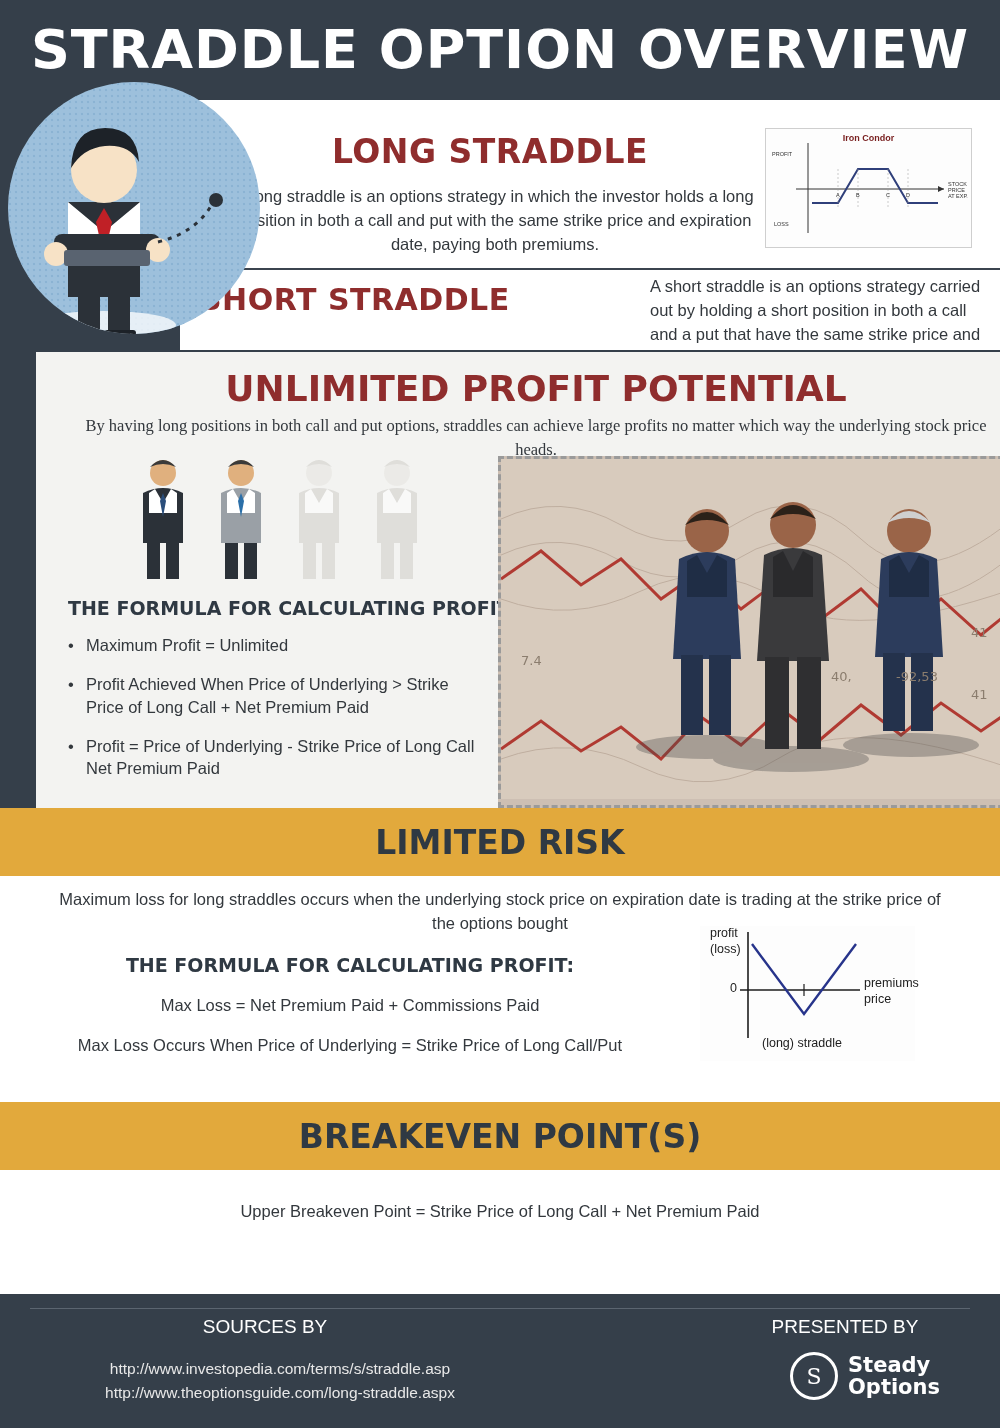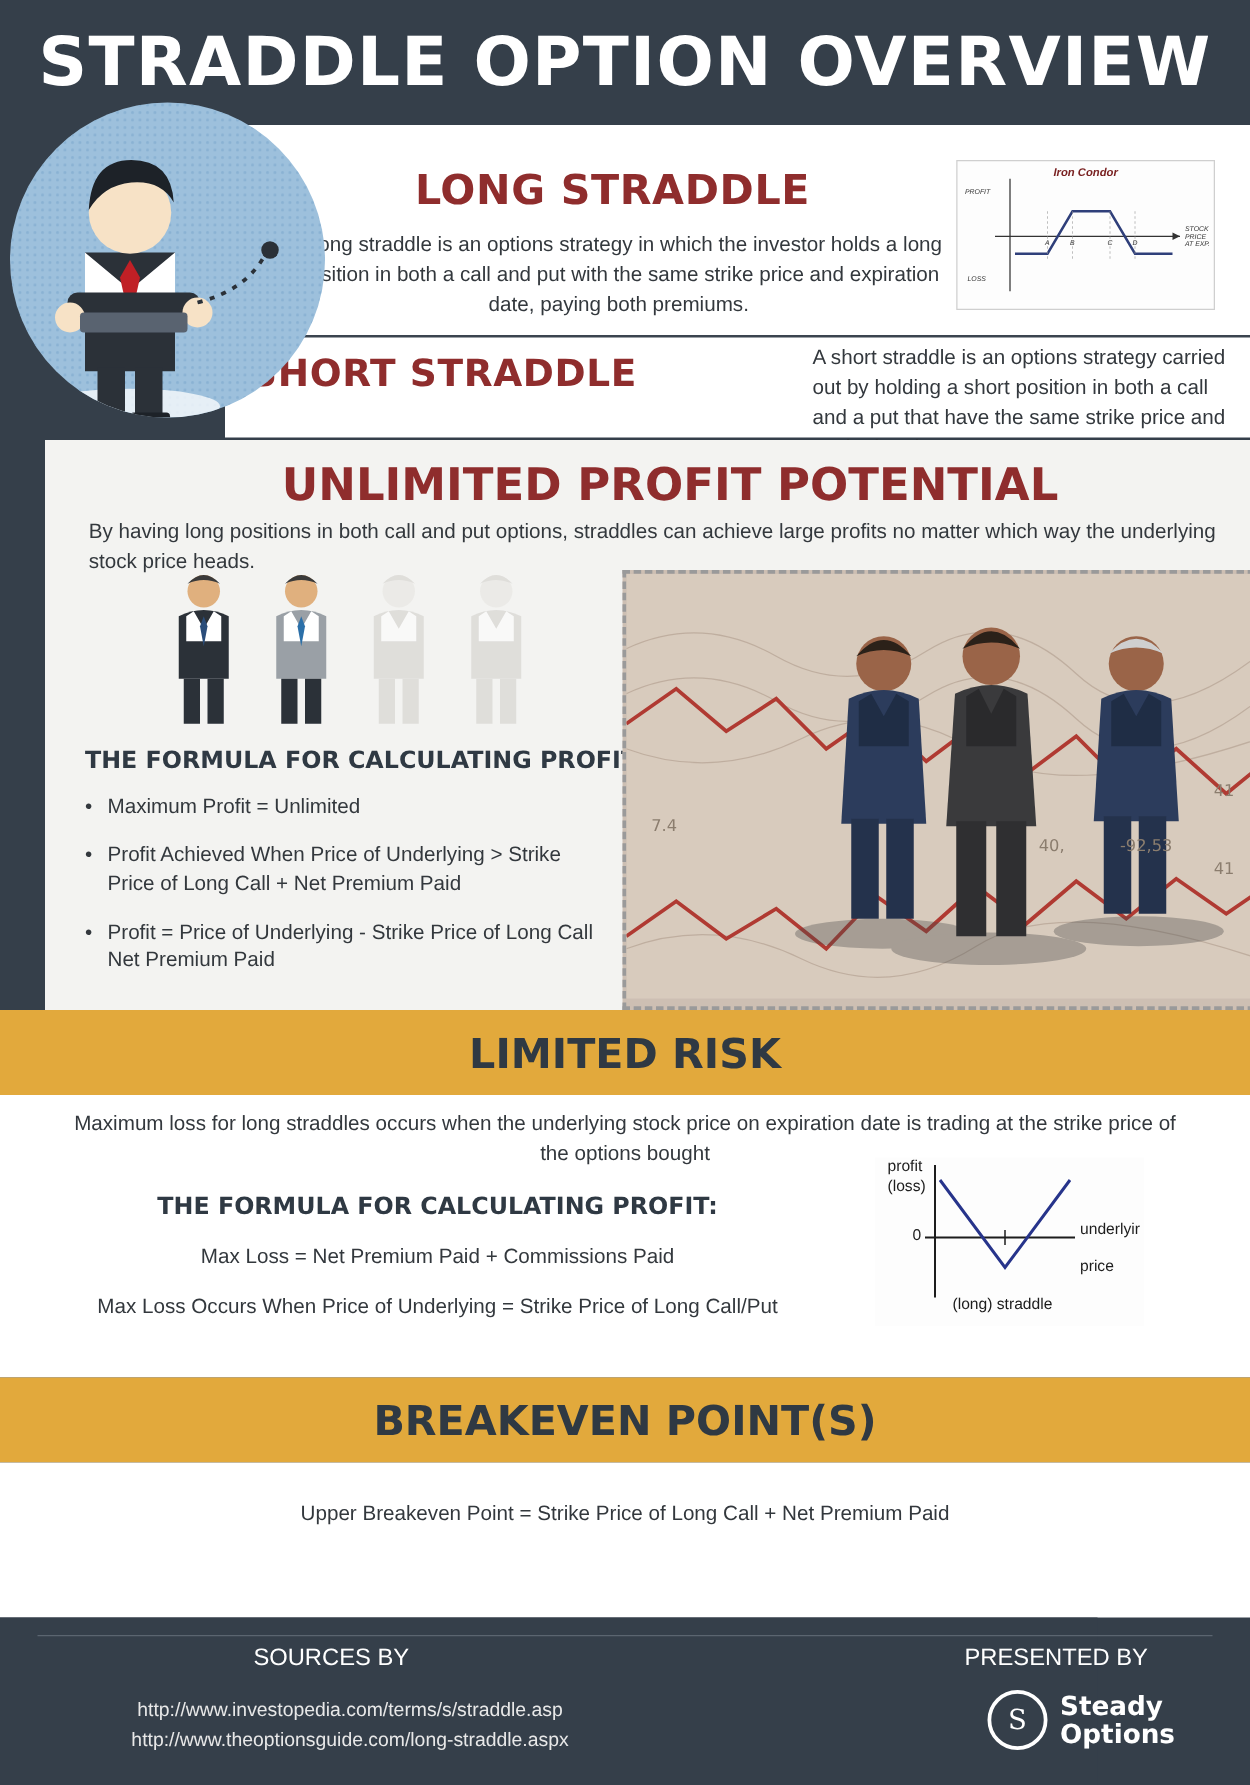--- a/index.html
+++ b/index.html
@@ -89,7 +89,6 @@
     height: 118px;
     background: #fdfdfd;
     border: 1px solid #cfcfcf;
-    font-style: italic;
   }
   .ic-title {
     position: absolute;

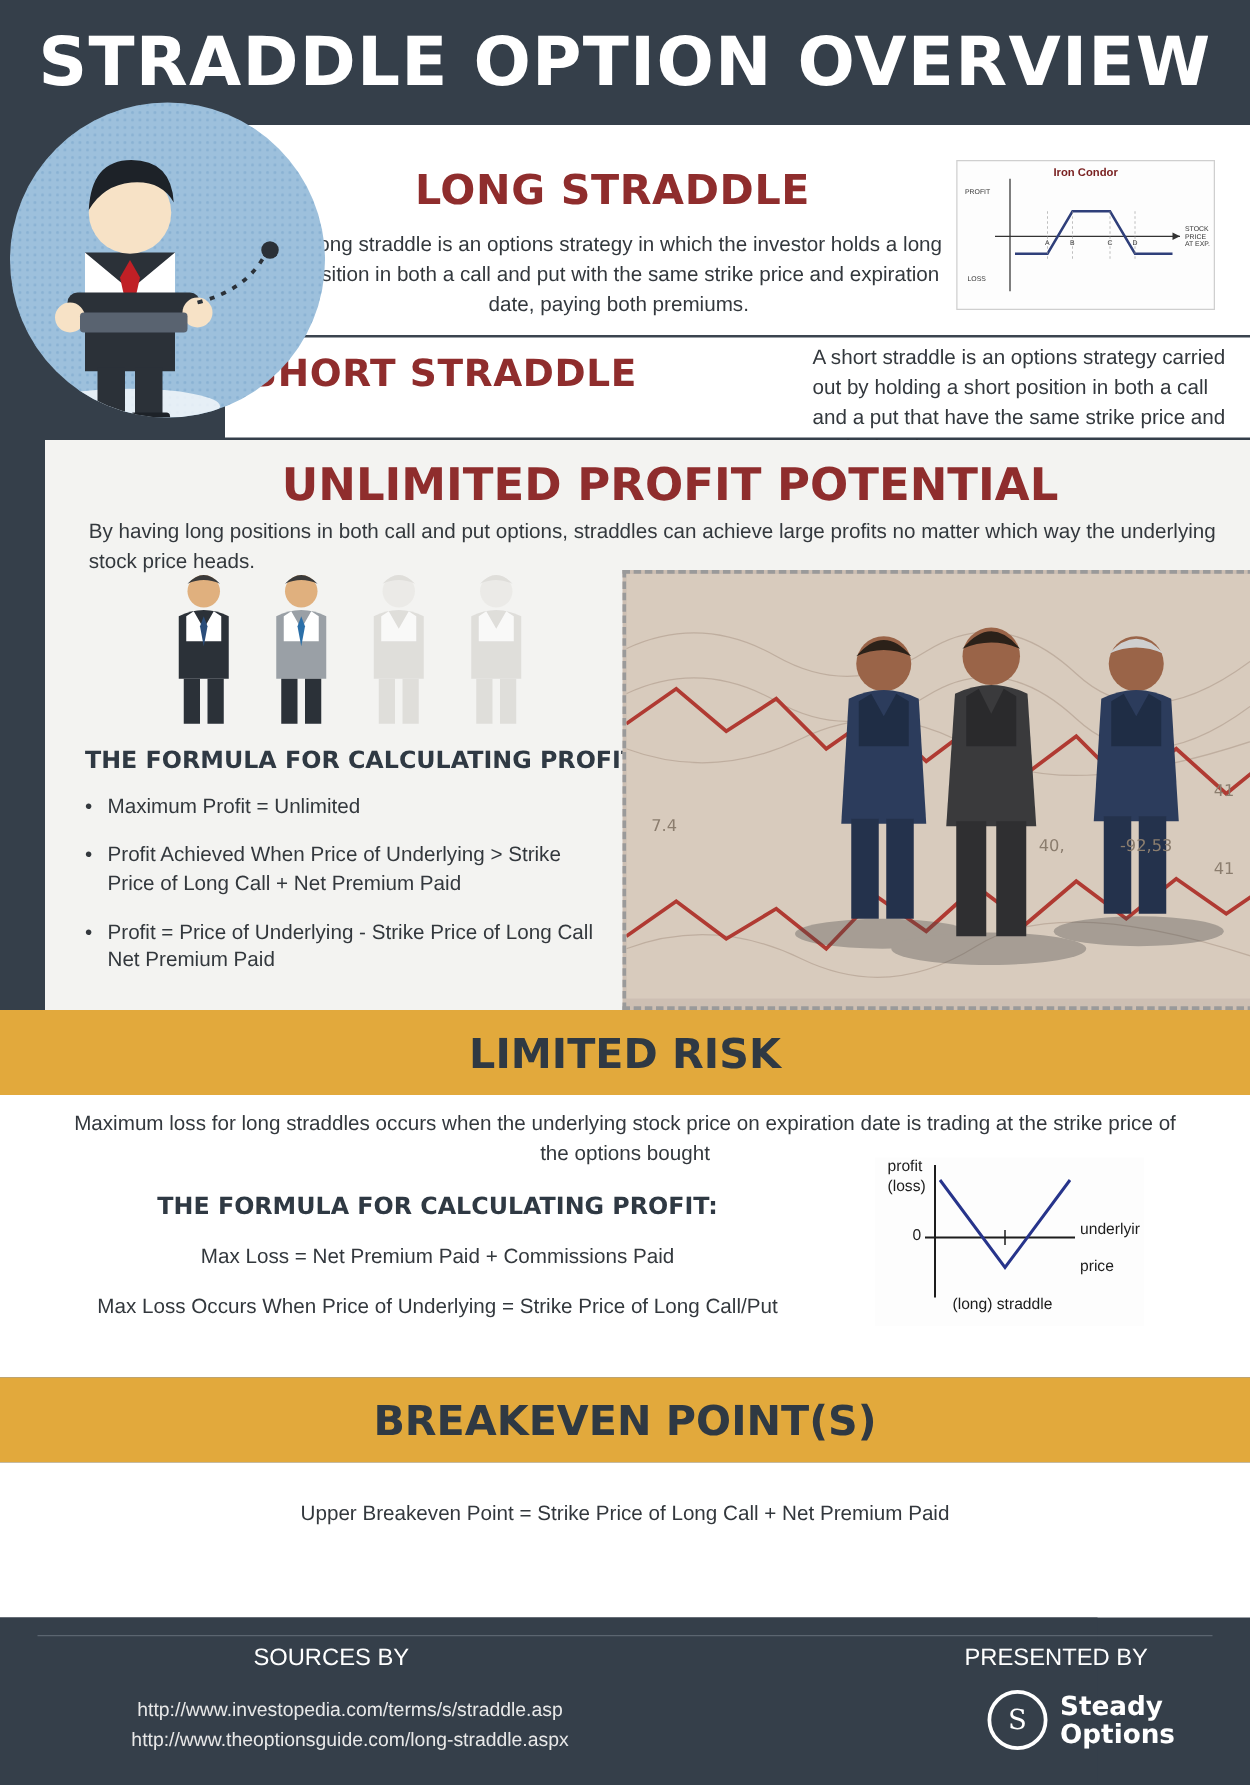--- a/index.html
+++ b/index.html
@@ -161,9 +161,11 @@
     top: 62px;
     left: 35px;
     width: 930px;
+    text-align: center;
     color: #33383d;
     font-size: 16.5px;
     line-height: 1.45;
+    font-family: Liberation Serif, serif;
   }
   .people-row {
     position: absolute;

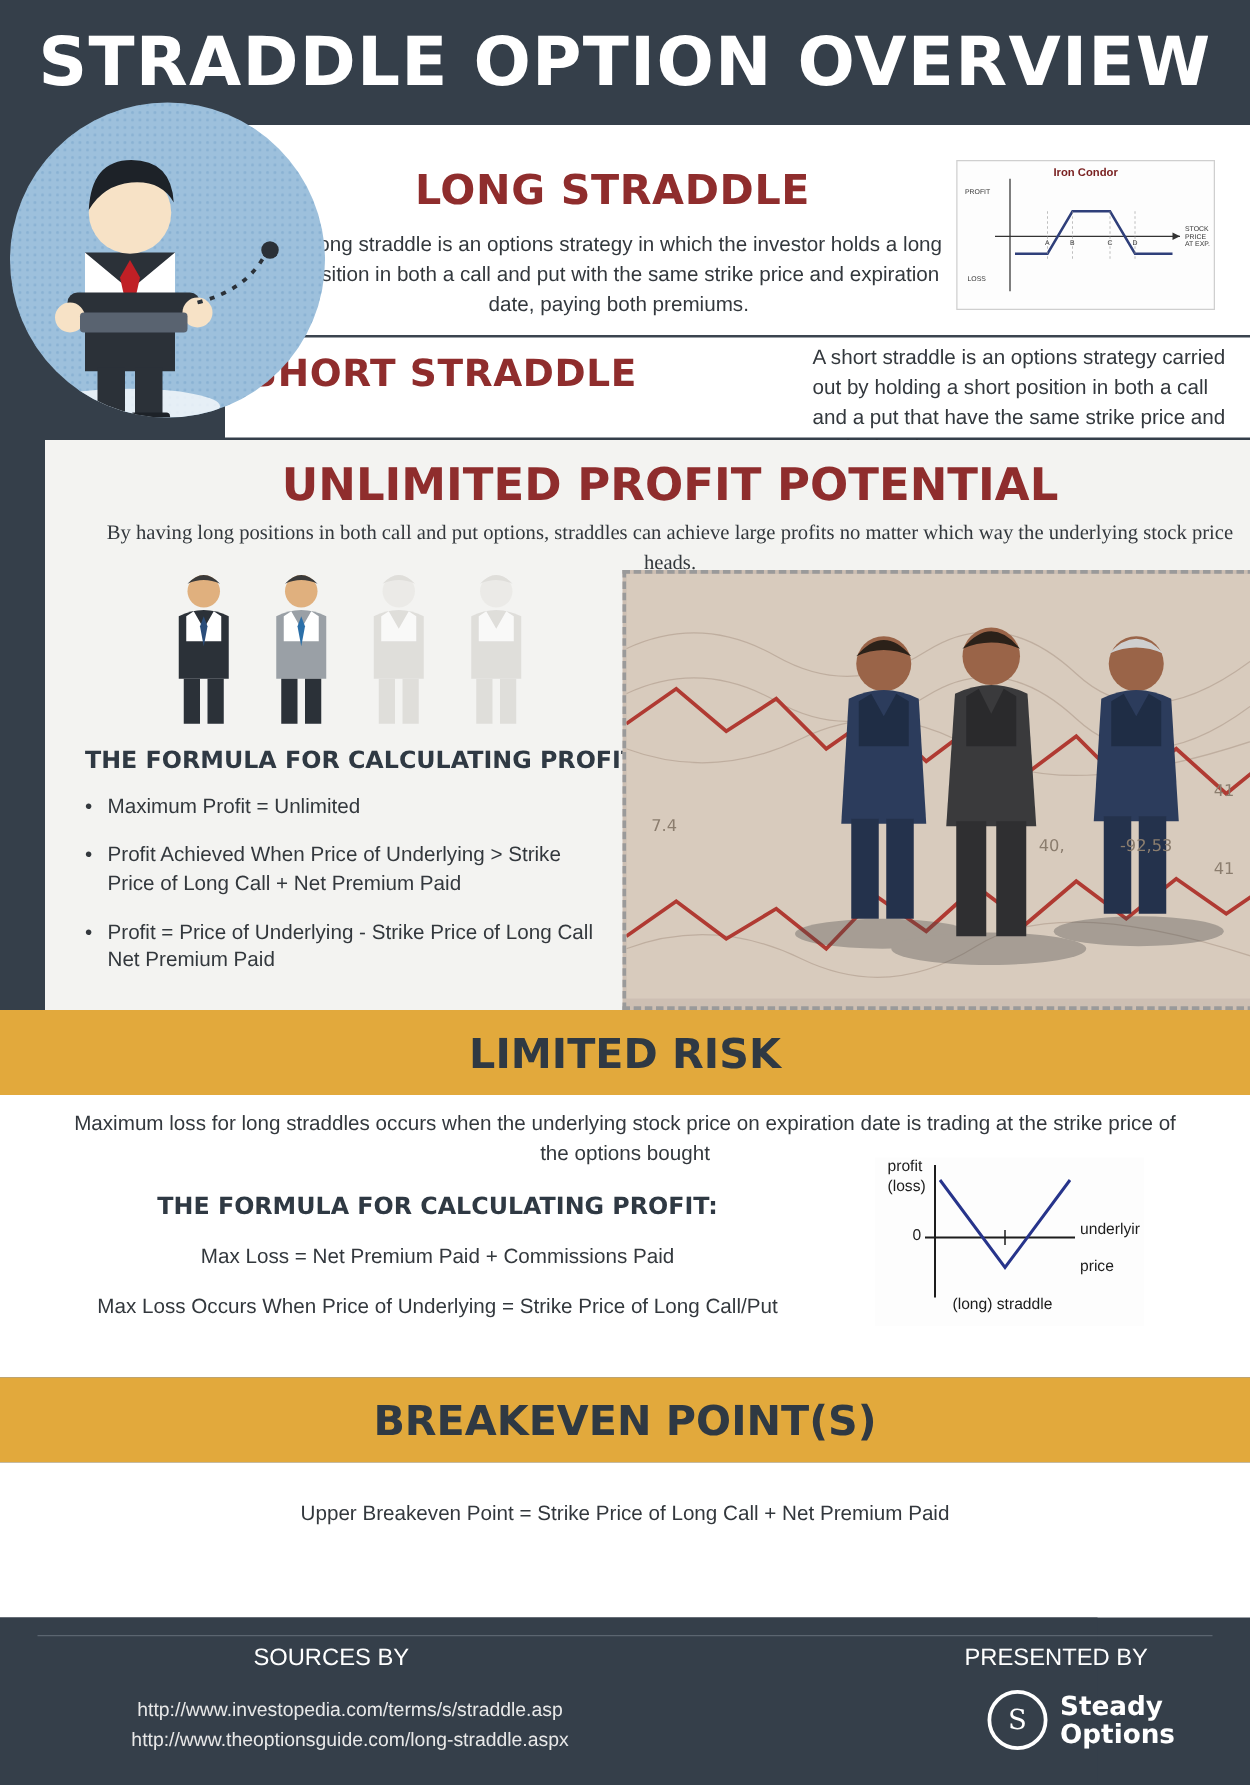--- a/index.html
+++ b/index.html
@@ -556,7 +556,7 @@
       <div class="rc-label" style="top:0px;left:10px;">profit</div>
       <div class="rc-label" style="top:16px;left:10px;">(loss)</div>
       <div class="rc-label" style="top:55px;left:30px;">0</div>
-      <div class="rc-label" style="top:50px;left:164px;">underlyir</div>
+      <div class="rc-label" style="top:50px;left:164px;">premiums</div>
       <div class="rc-label" style="top:66px;left:164px;margin-top:14px;">price</div>
       <div class="rc-label" style="top:110px;left:62px;">(long) straddle</div>
     </div>

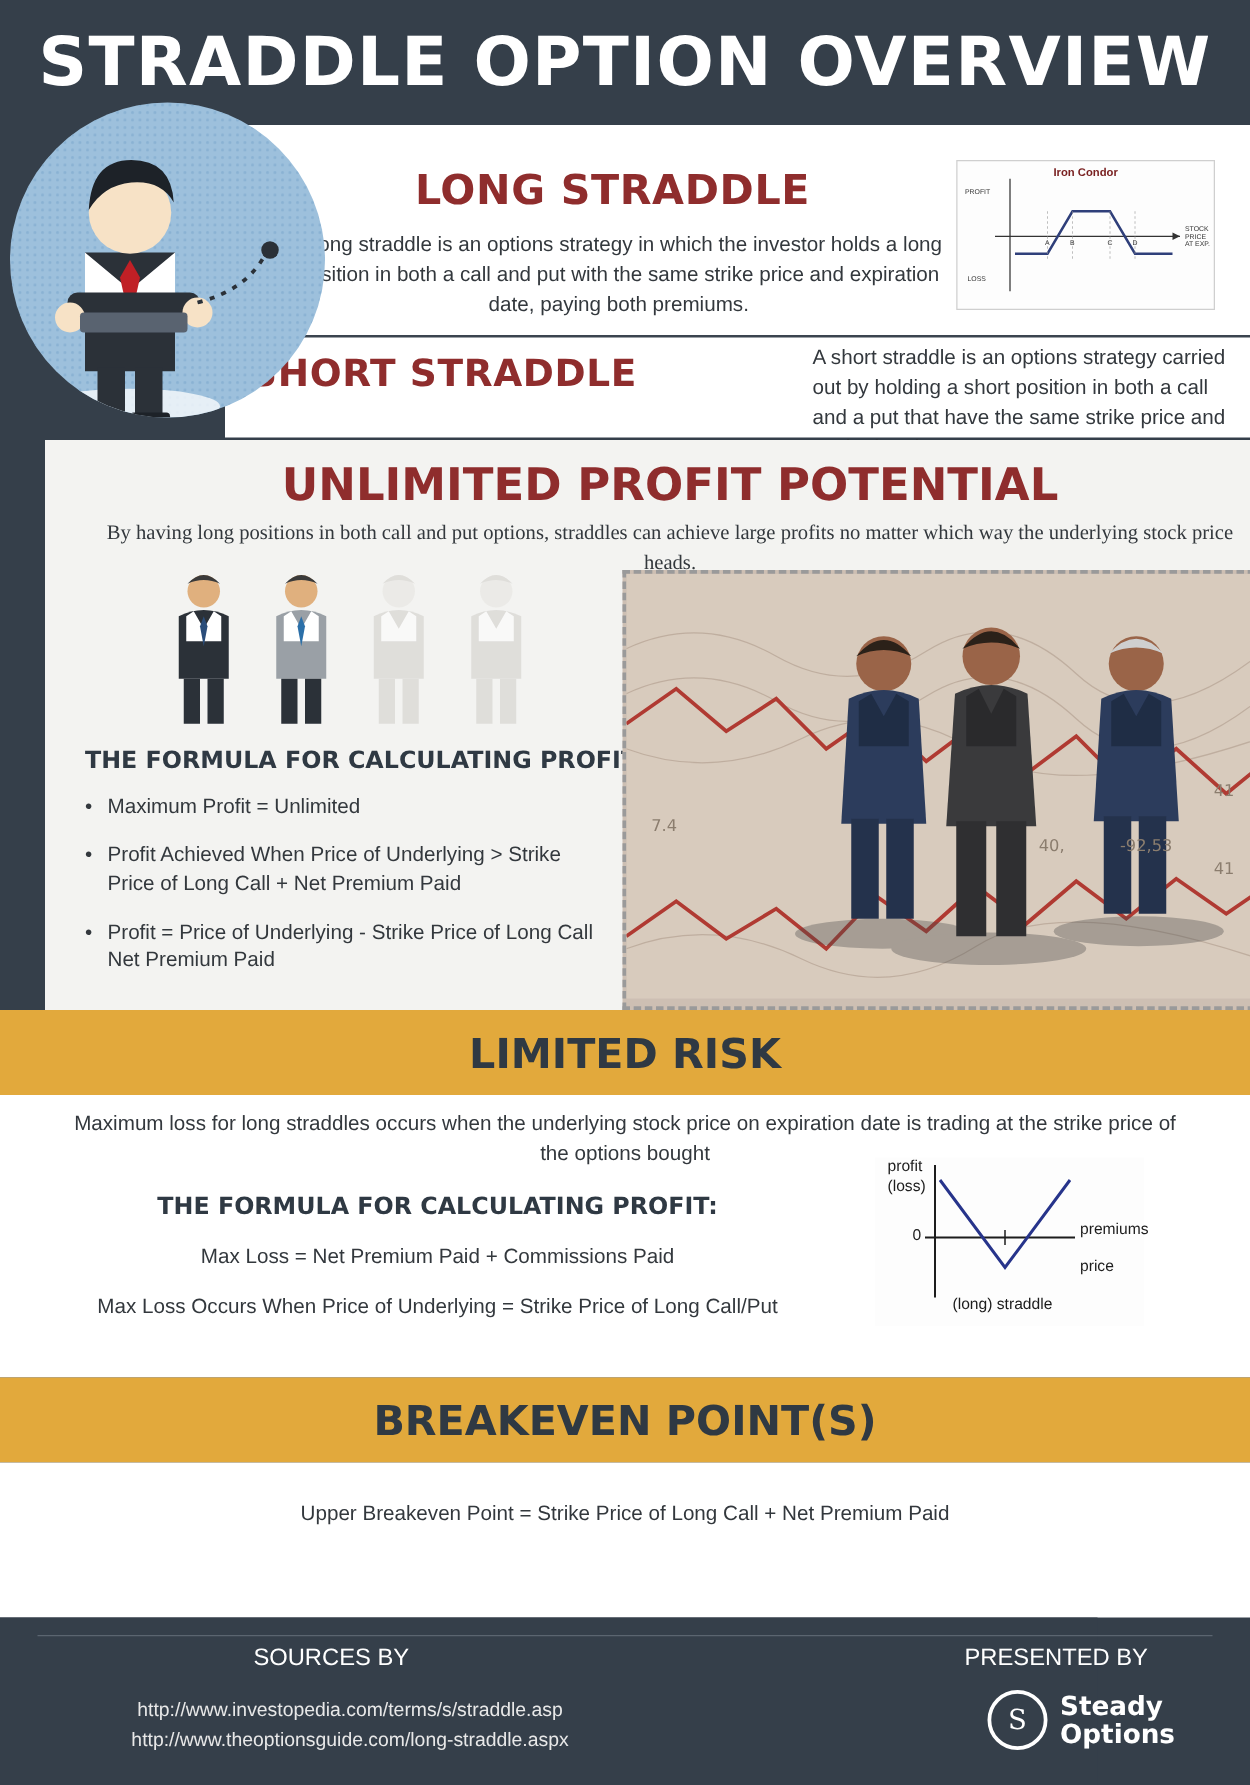--- a/index.html
+++ b/index.html
@@ -557,7 +557,7 @@
       <div class="rc-label" style="top:16px;left:10px;">(loss)</div>
       <div class="rc-label" style="top:55px;left:30px;">0</div>
       <div class="rc-label" style="top:50px;left:164px;">premiums</div>
-      <div class="rc-label" style="top:66px;left:164px;margin-top:14px;">price</div>
+      <div class="rc-label" style="top:66px;left:164px;">price</div>
       <div class="rc-label" style="top:110px;left:62px;">(long) straddle</div>
     </div>
   </div>

